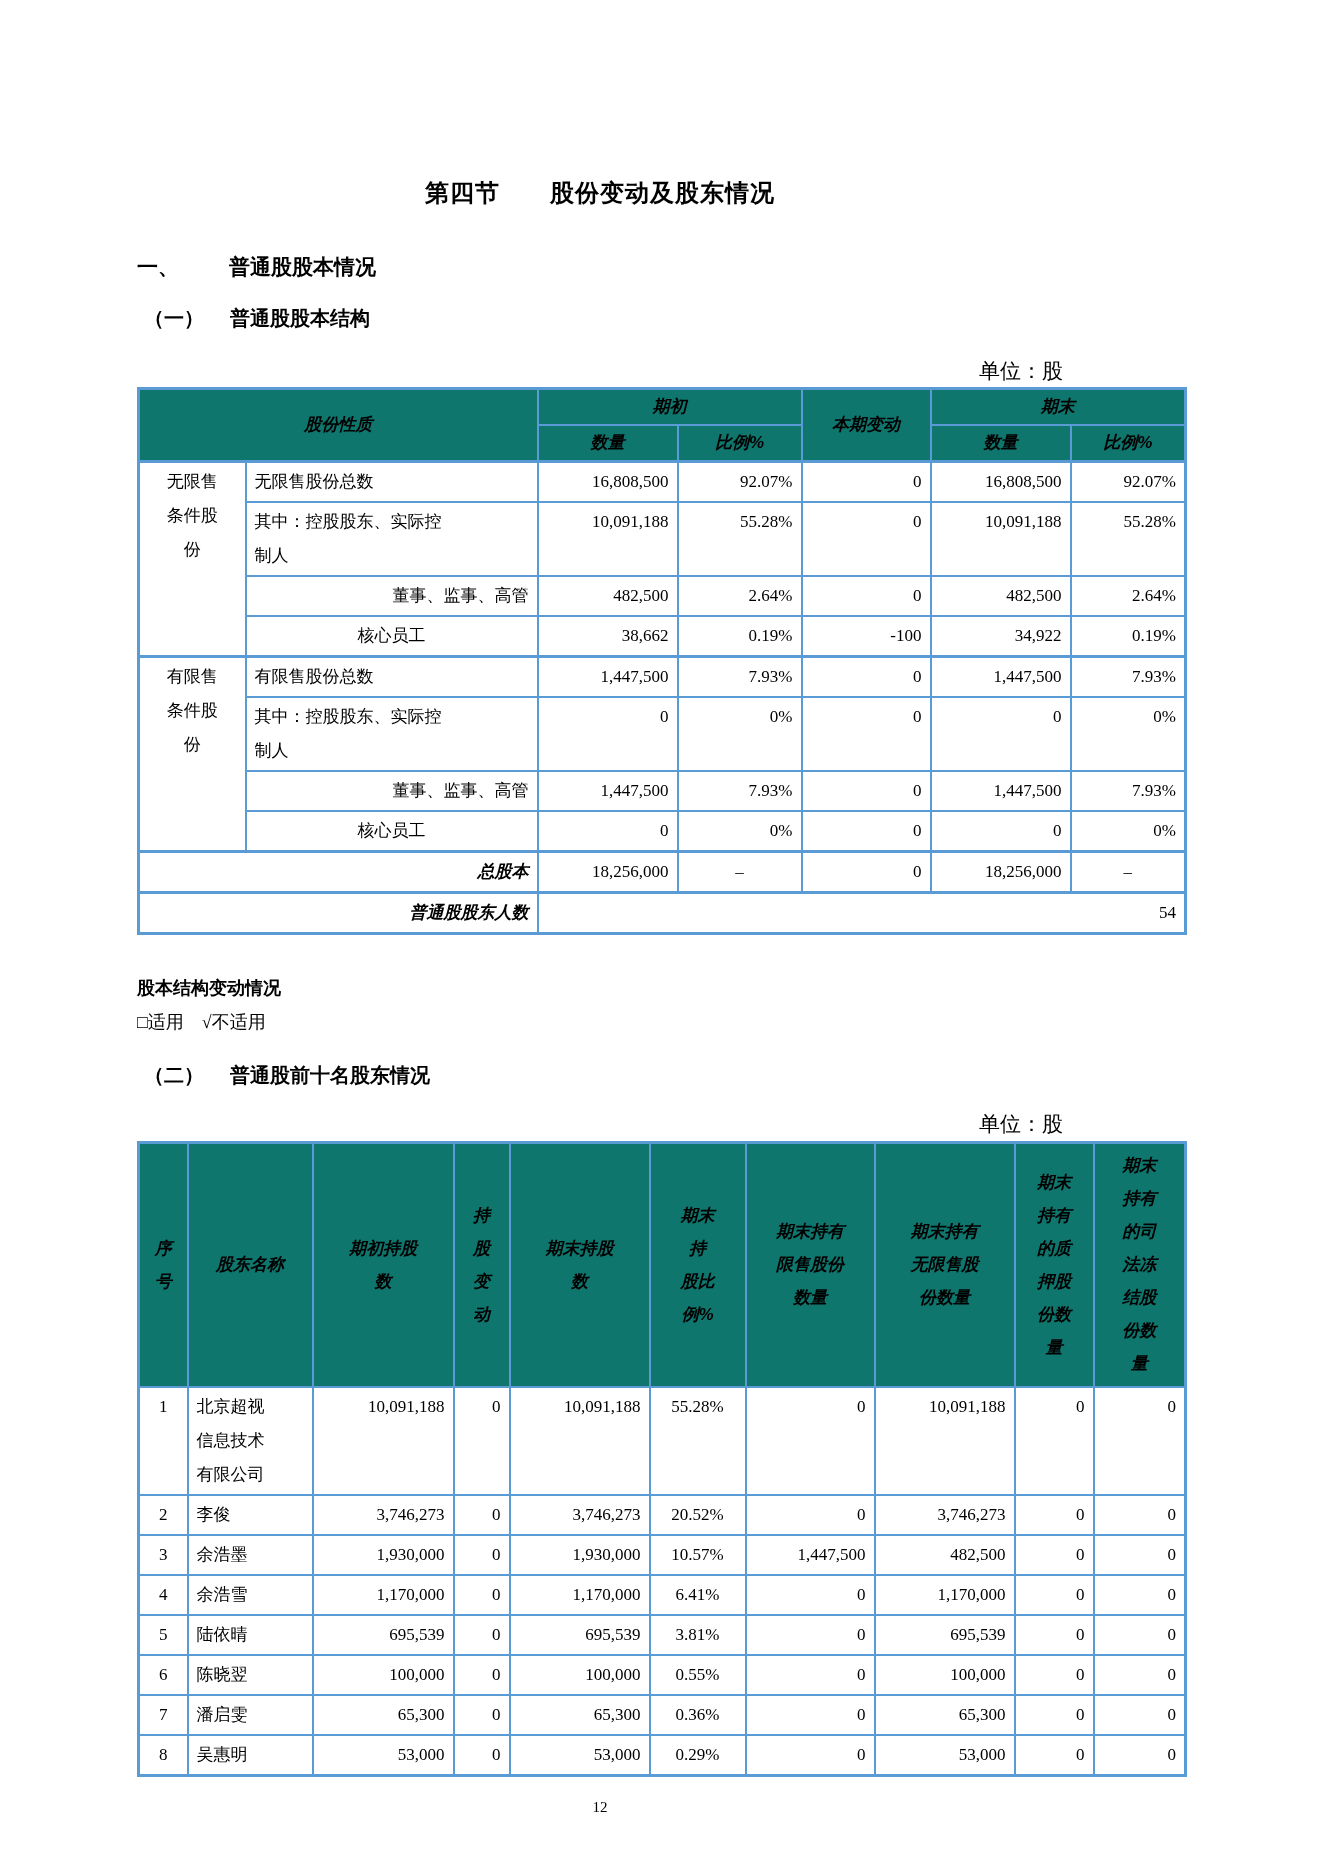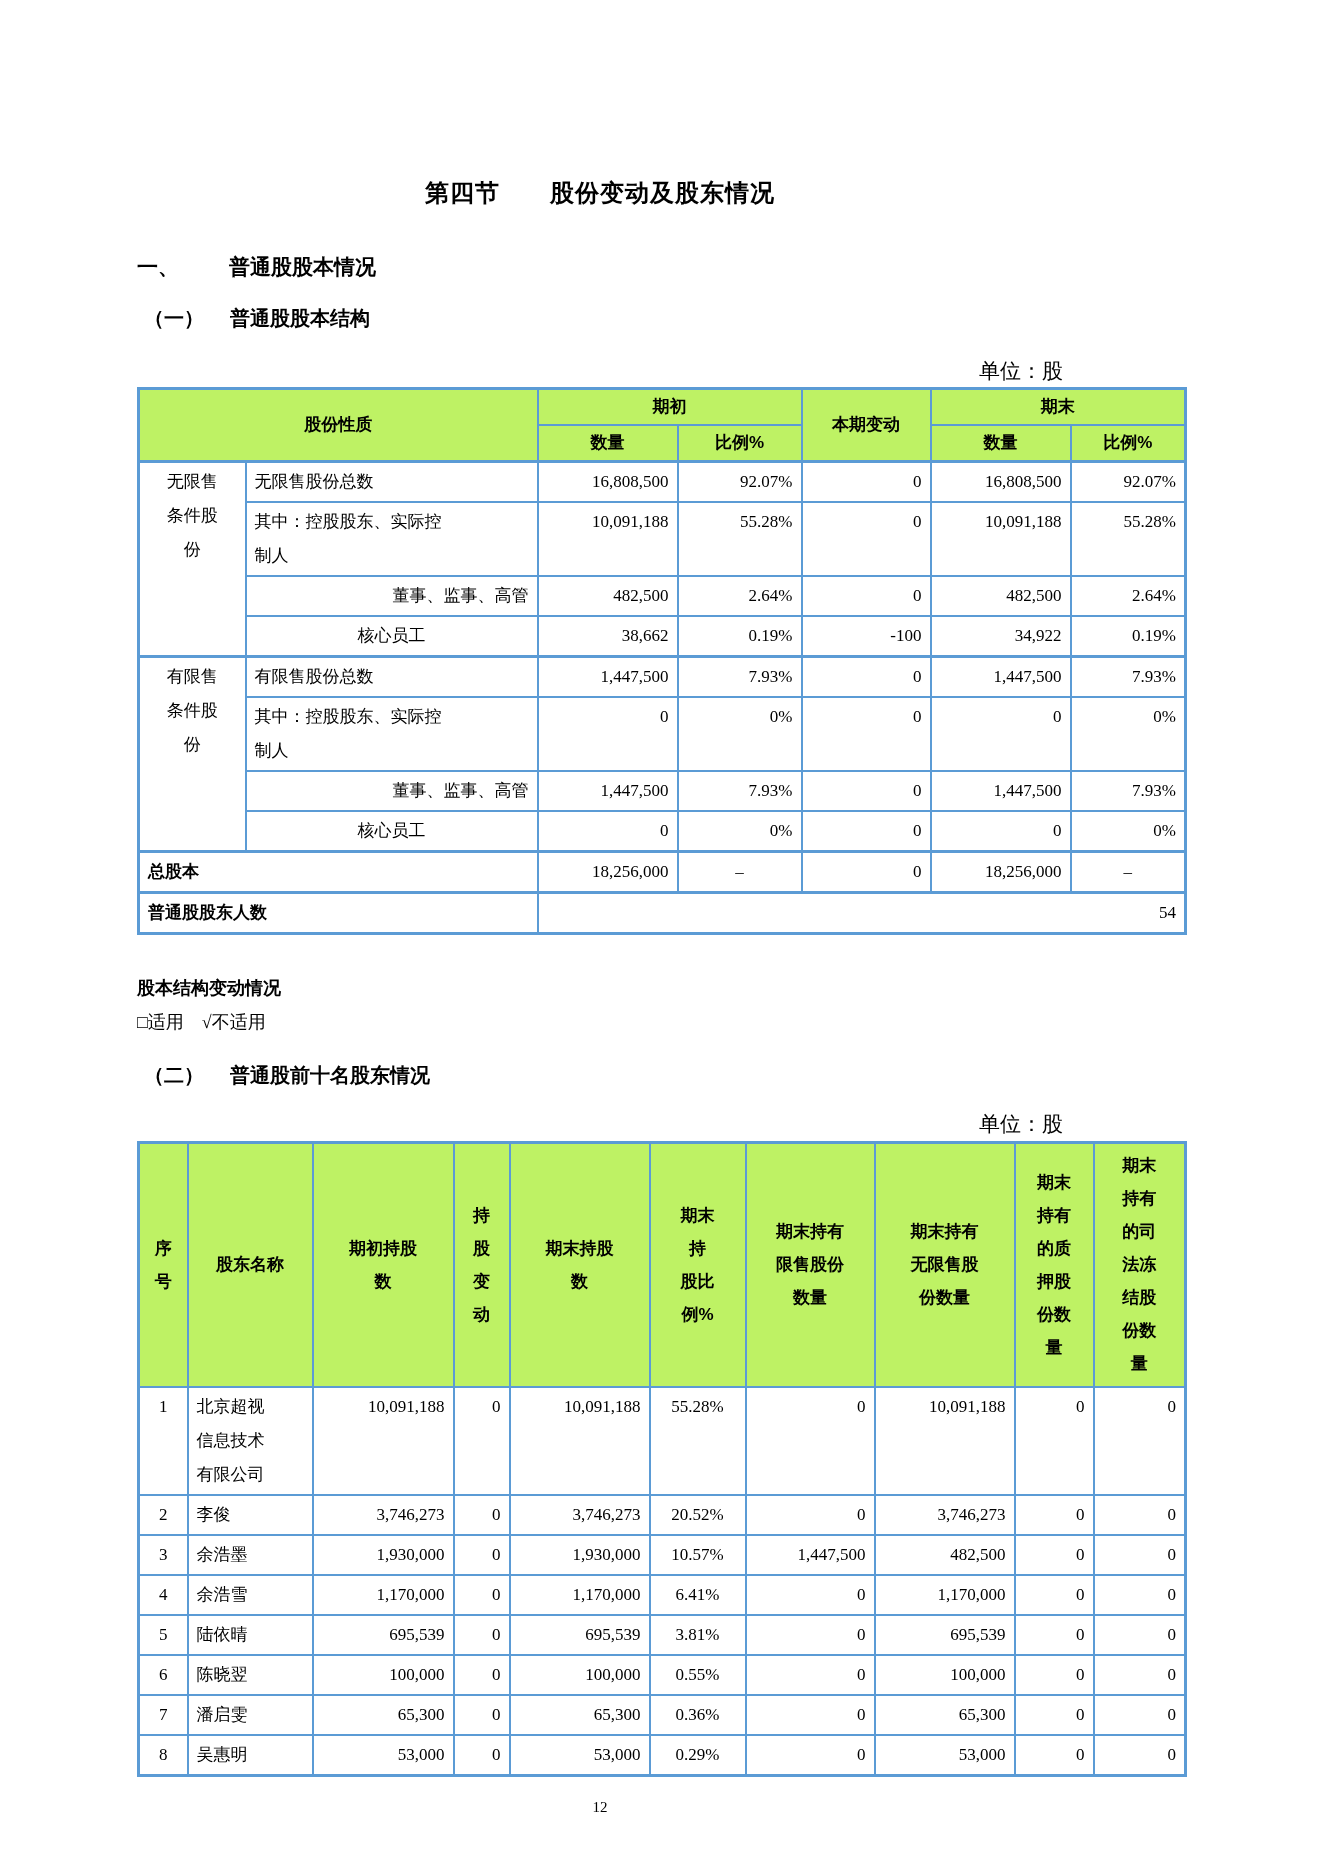--- a/index.html
+++ b/index.html
@@ -38,9 +38,9 @@
     box-sizing: border-box;
   }
   th {
-    background: #bef264; font-family: "Liberation Sans", sans-serif;
+    background: #0f766e; font-family: "Liberation Sans", sans-serif;
     font-weight: 700; font-size: 17px; text-align: center;
-    vertical-align: middle; line-height: 30px; padding: 2px 4px;
+    vertical-align: middle; line-height: 30px; padding: 2px 4px; font-style: italic;
   }
   .t2 th { line-height: 33px; padding: 2px 2px; }
   .t1 td, .t2 td { font-size: 17px; line-height: 34px; vertical-align: top; padding: 2px 8px; }

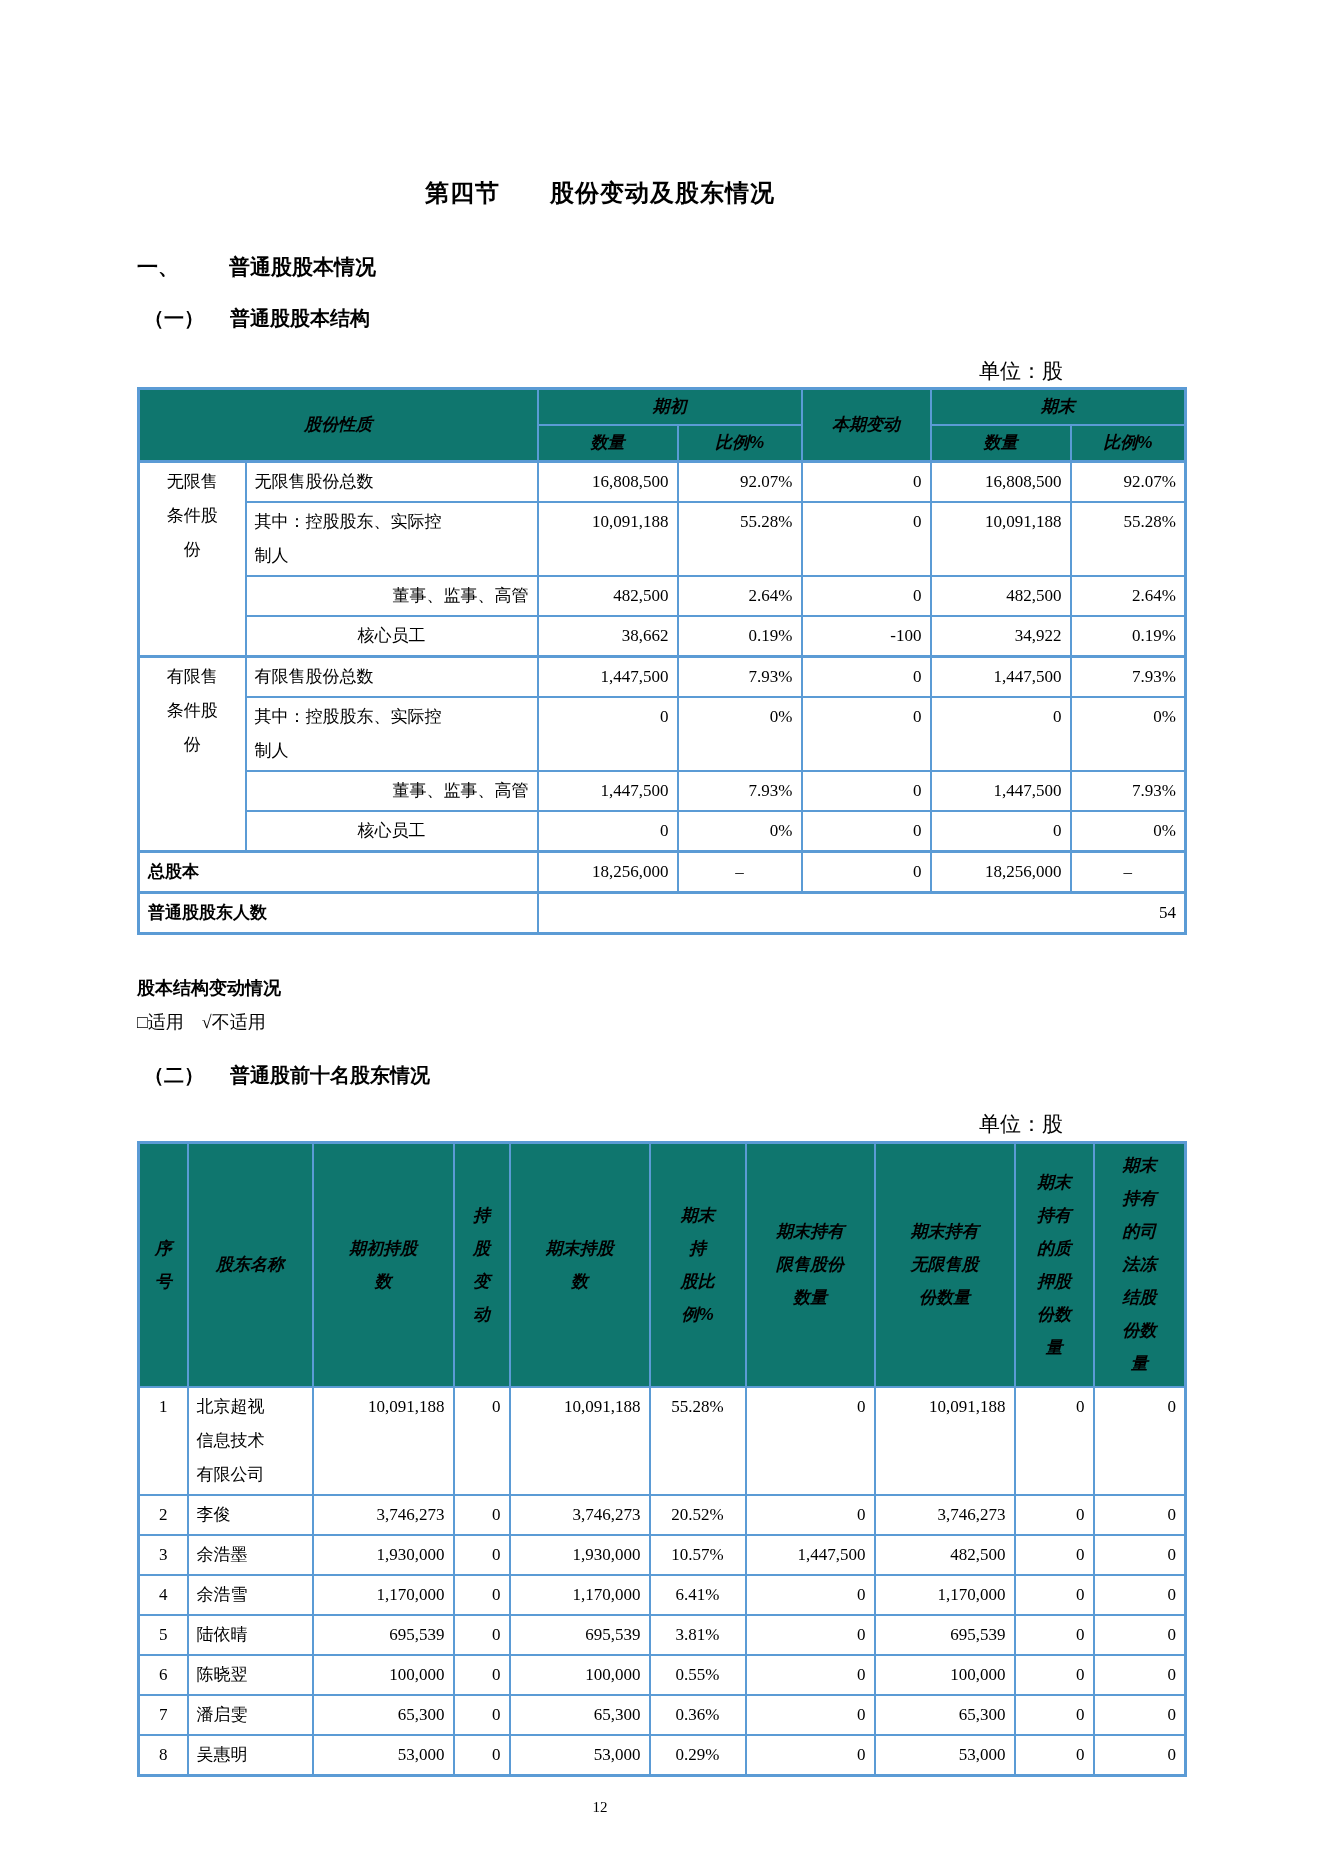--- a/index.html
+++ b/index.html
@@ -53,8 +53,9 @@
   .num  { text-align: right; padding-right: 12px; }
   .dash { text-align: center; }
   .sum-lbl {
-    text-align: left; font-weight: 700; vertical-align: middle;
+    text-align: right; font-weight: 700; vertical-align: middle;
     font-family: "Liberation Sans", sans-serif;
+    font-style: italic;
   }
   .holders-val { vertical-align: middle; }
 

